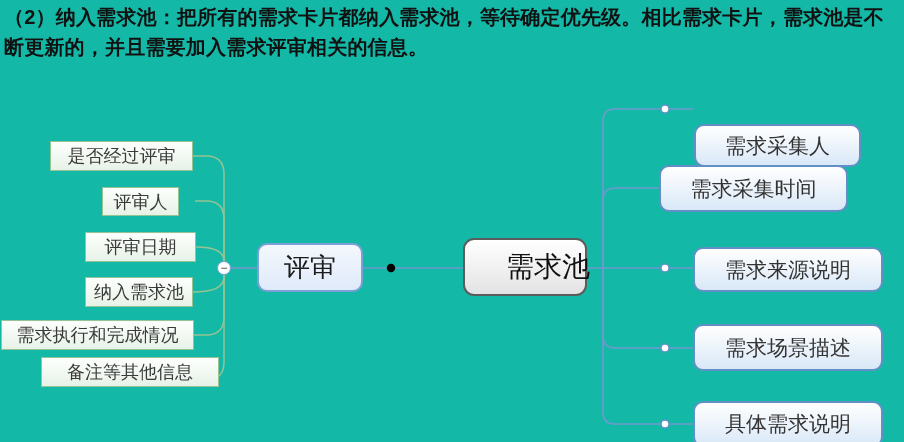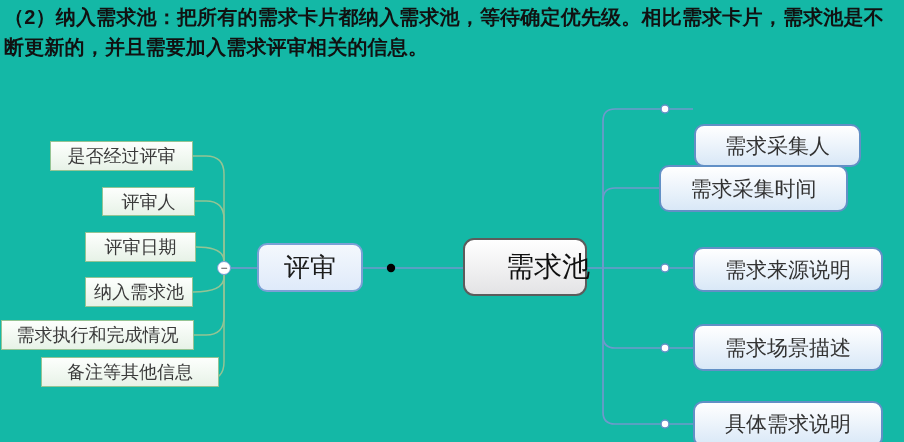--- a/index.html
+++ b/index.html
@@ -130,7 +130,7 @@
   <div class="collapse-btn">−</div>
 
   <div class="node lnode" style="left:50px;  top:141px; width:143px; height:30px;">是否经过评审</div>
-  <div class="node lnode" style="left:102px; top:187px; width:93px;  height:29px;">评审人</div>
+  <div class="node lnode" style="left:102px; top:187px; width:77px;  height:29px;">评审人</div>
   <div class="node lnode" style="left:85px;  top:232px; width:111px; height:30px;">评审日期</div>
   <div class="node lnode" style="left:85px;  top:277px; width:108px; height:30px;">纳入需求池</div>
   <div class="node lnode" style="left:1px;   top:320px; width:193px; height:30px;">需求执行和完成情况</div>

